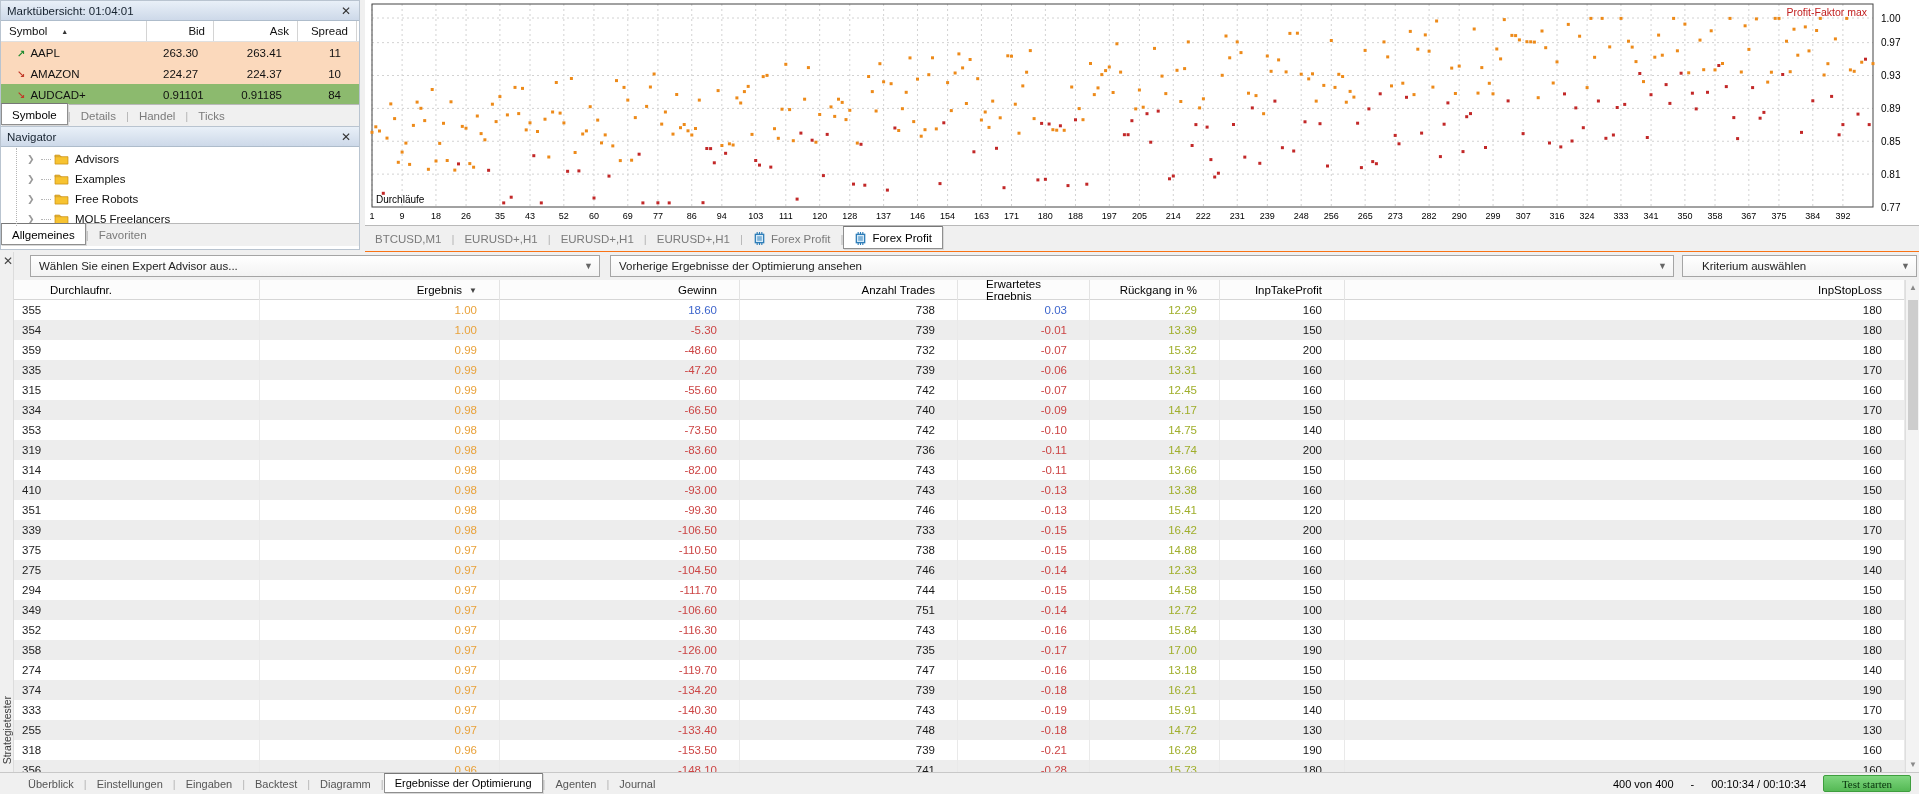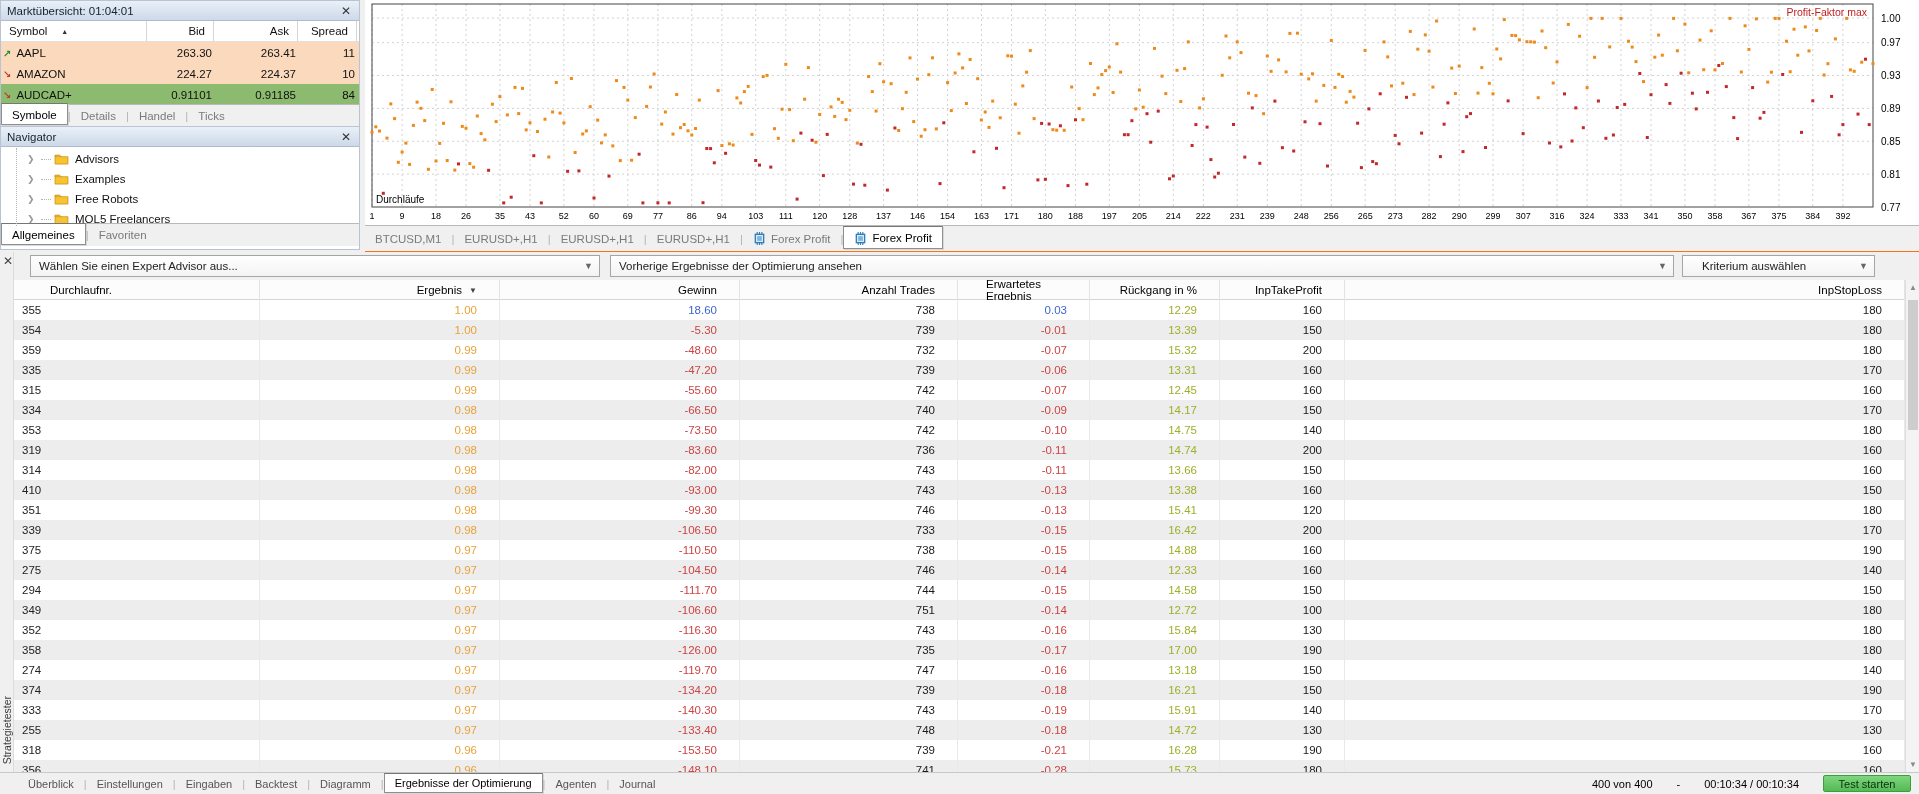--- a/index.html
+++ b/index.html
@@ -20,7 +20,7 @@
   #mw-header .hcell { height:100%; display:flex; align-items:center; border-right:1px solid #d4d4d4; padding:0 8px; }
   #mw-header .hcell.num { justify-content:flex-end; }
   .sortup { font-size:7px; color:#333; margin-left:14px; }
-  .mw-row .cell { padding:0 2px; white-space:nowrap; overflow:hidden; }
+  .mw-row .cell { padding:0 16px; white-space:nowrap; overflow:hidden; }
   .mw-row .num { text-align:right; }
   .mw-row.peach { background:#fbd9bc; }
   .mw-row.green { background:#8cba6e; }

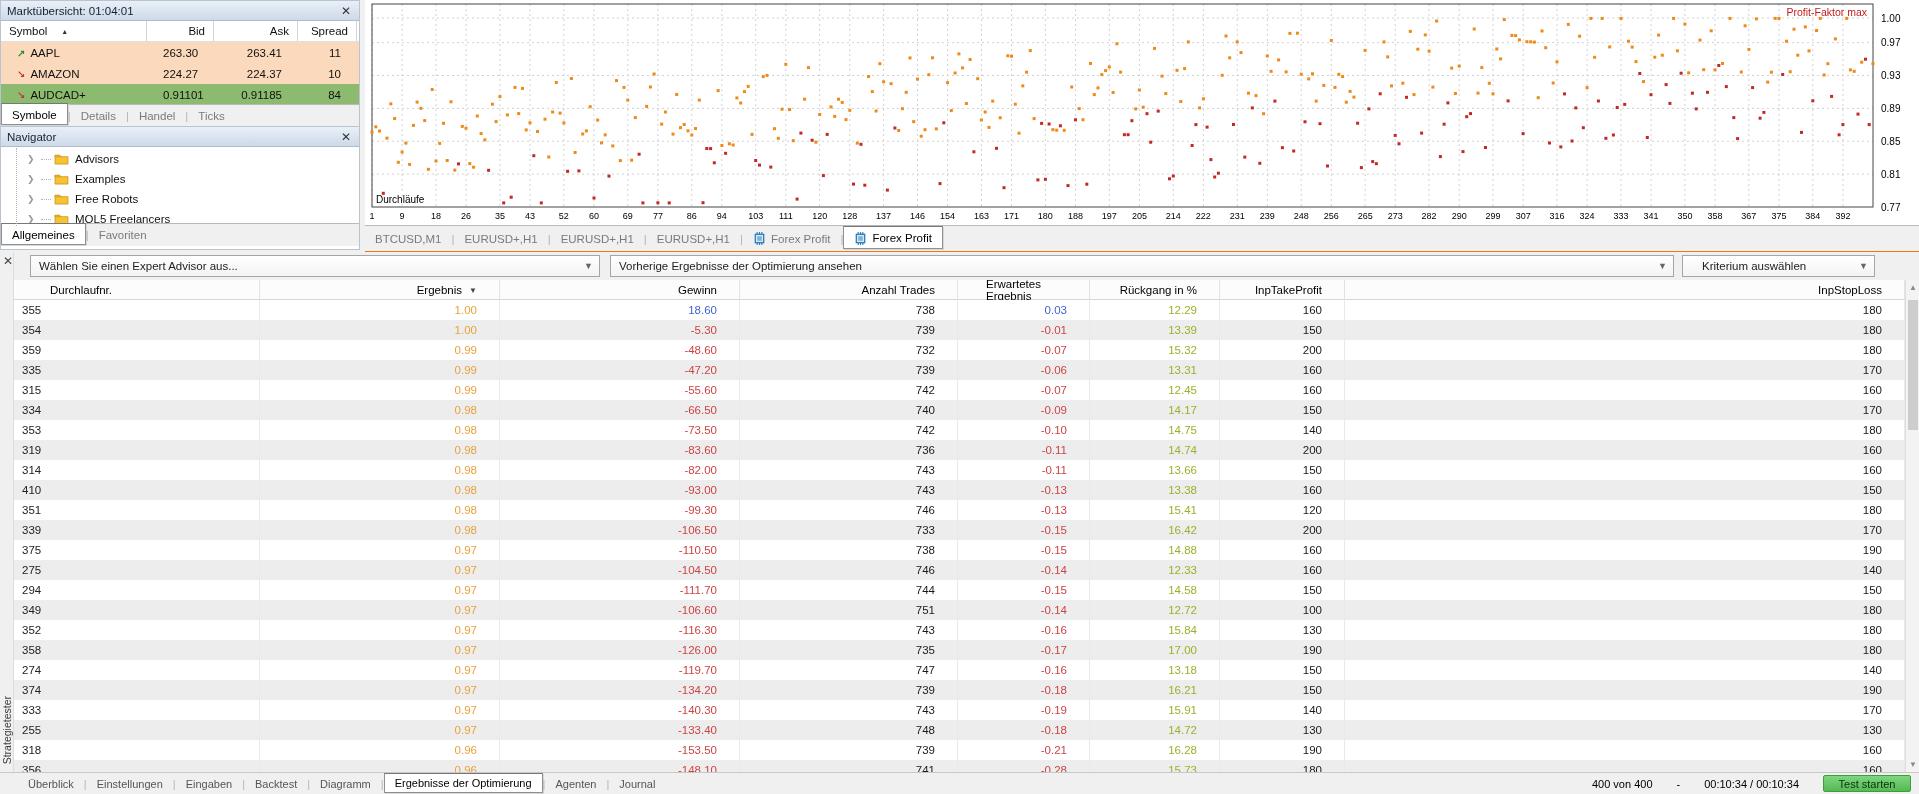--- a/index.html
+++ b/index.html
@@ -63,7 +63,7 @@
   .combo .chev { position:absolute; right:6px; top:5px; color:#666; font-size:9px; }
   #combo-ea { left:30px; width:570px; }
   #combo-prev { left:610px; width:1064px; }
-  #combo-crit { left:1682px; width:193px;padding-left:19px; }
+  #combo-crit { left:1682px; width:235px;padding-left:19px; }
 
   
   .rt-grid { display:grid; grid-template-columns:246px 240px 240px 218px 132px 130px 125px auto; }

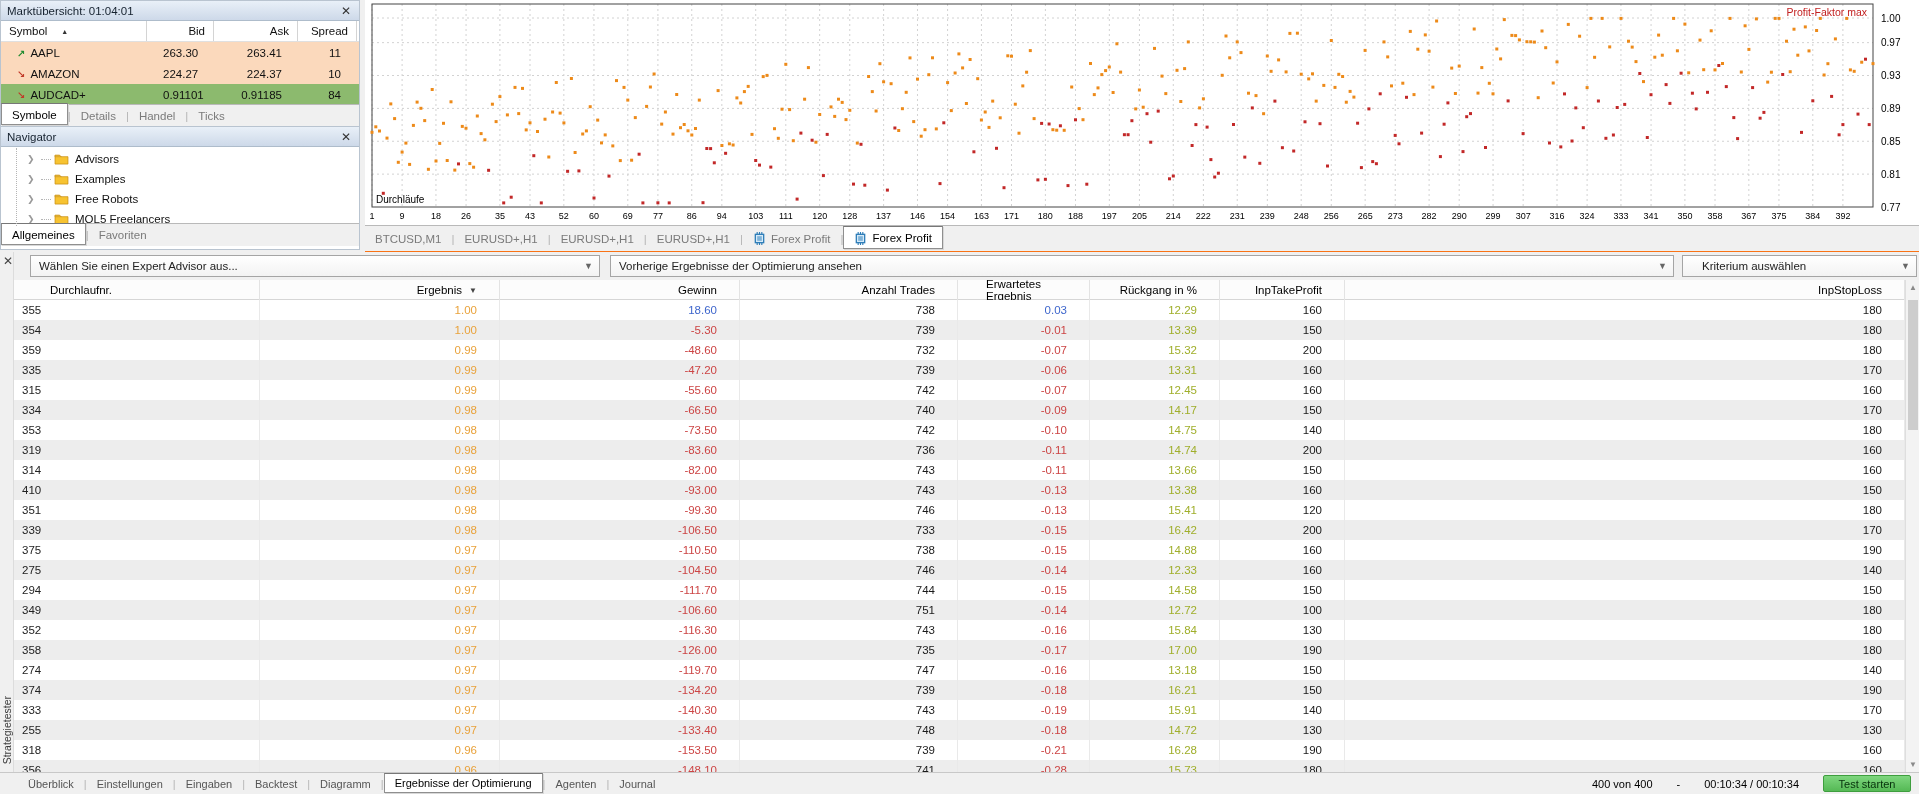--- a/index.html
+++ b/index.html
@@ -89,7 +89,7 @@
   #bottom-bar { position:absolute; left:0; top:772px; width:1919px; height:22px; background:#f0f0f0;
     border-top:1px solid #c8c8c8; display:flex; align-items:center; font-size:11px; color:#555; padding-left:18px; }
   #bottom-bar .tab.active { margin-top:-2px; padding:3px 10px; }
-  #bb-right { margin-left:auto; display:flex; align-items:center; gap:24px; padding-right:8px; color:#000; }
+  #bb-right { margin-left:auto; display:flex; align-items:center; gap:17px; padding-right:8px; color:#000; }
   #start-btn { width:88px; height:17px; background:linear-gradient(#7ed67e,#55b955); border:1px solid #3e9e3e;
     border-radius:2px; font-size:11px; color:#06300b; display:flex; align-items:center; justify-content:center; }
 

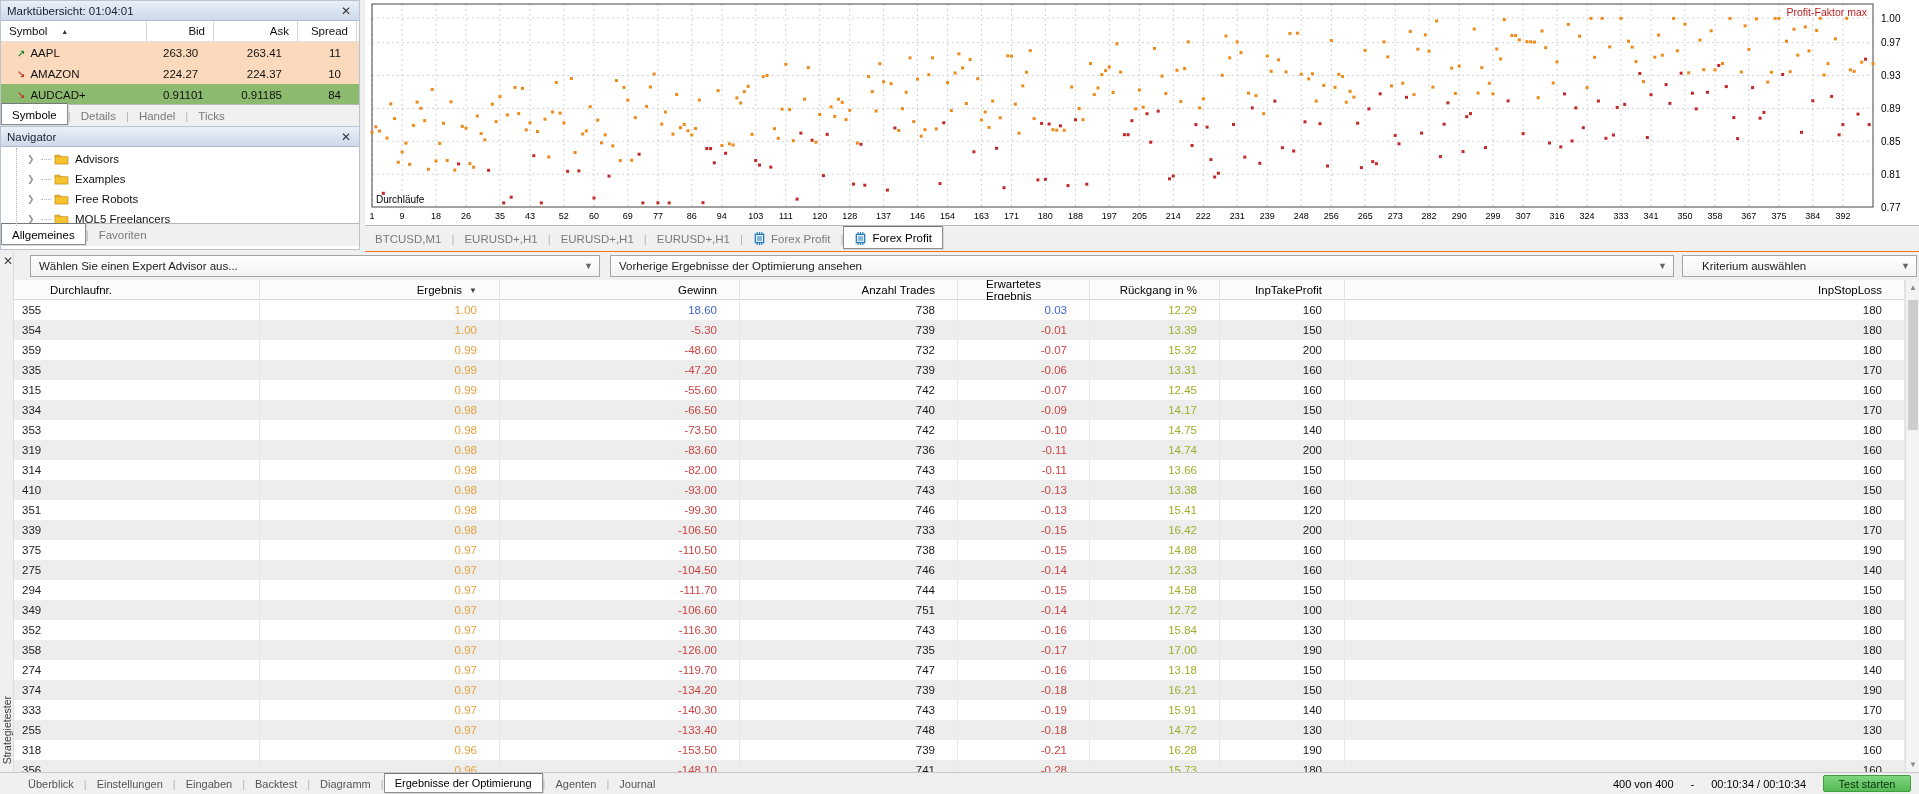--- a/index.html
+++ b/index.html
@@ -91,7 +91,7 @@
   #bottom-bar .tab.active { margin-top:-2px; padding:3px 10px; }
   #bb-right { margin-left:auto; display:flex; align-items:center; gap:17px; padding-right:8px; color:#000; }
   #start-btn { width:88px; height:17px; background:linear-gradient(#7ed67e,#55b955); border:1px solid #3e9e3e;
-    border-radius:2px; font-size:11px; color:#06300b; display:flex; align-items:center; justify-content:center; }
+    border-radius:2px; font-size:11px; color:#06300b; display:flex; align-items:center; justify-content:center;font-family:Liberation Serif, serif; }
 
   .folder-svg { width:15px; height:12px; }
   .chip-svg { width:13px; height:13px; }

